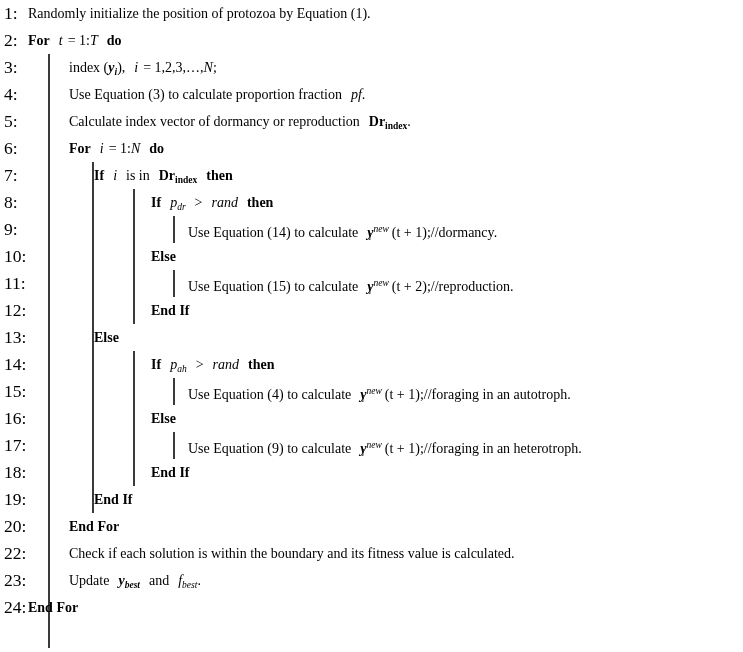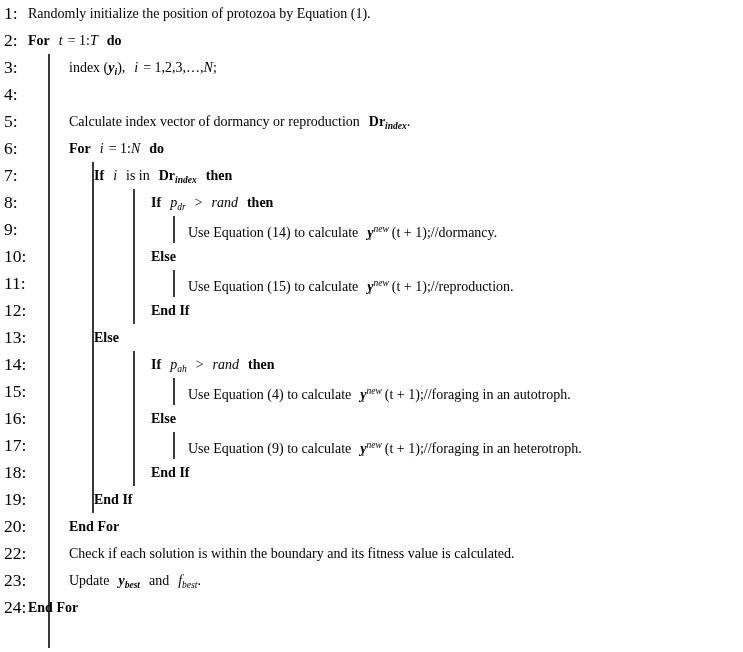--- a/index.html
+++ b/index.html
@@ -111,6 +111,7 @@
 
   <div class="line">
     <span class="lineno">4:</span>
+    <span class="content ind1"><span>Use Equation (3) to calculate proportion fraction</span><span class="spw"></span><span class="mi">pf</span><span>.</span></span>
   </div>
 
   <div class="line">

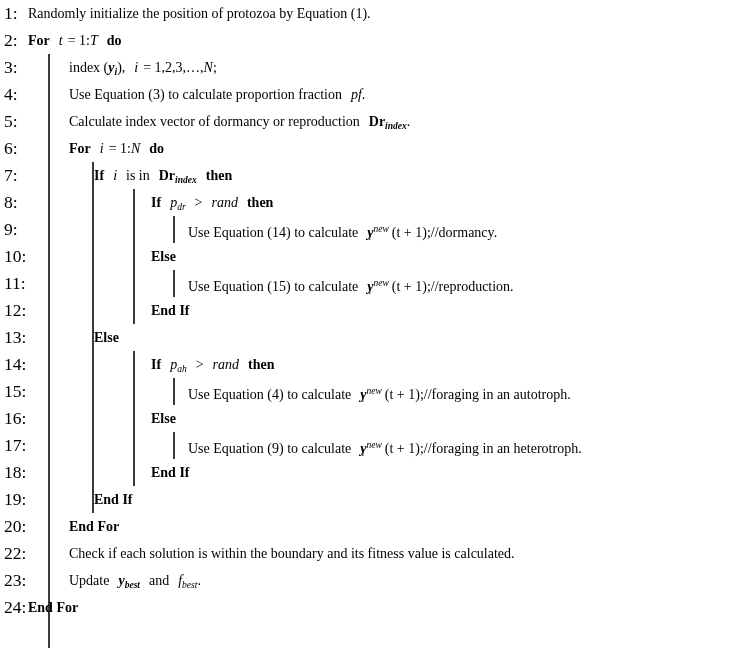--- a/index.html
+++ b/index.html
@@ -63,7 +63,6 @@
     font-size: 0.68em;
     vertical-align: -0.28em;
     font-weight: bold;
-    font-style: italic;
   }
   .isub {
     font-size: 0.68em;

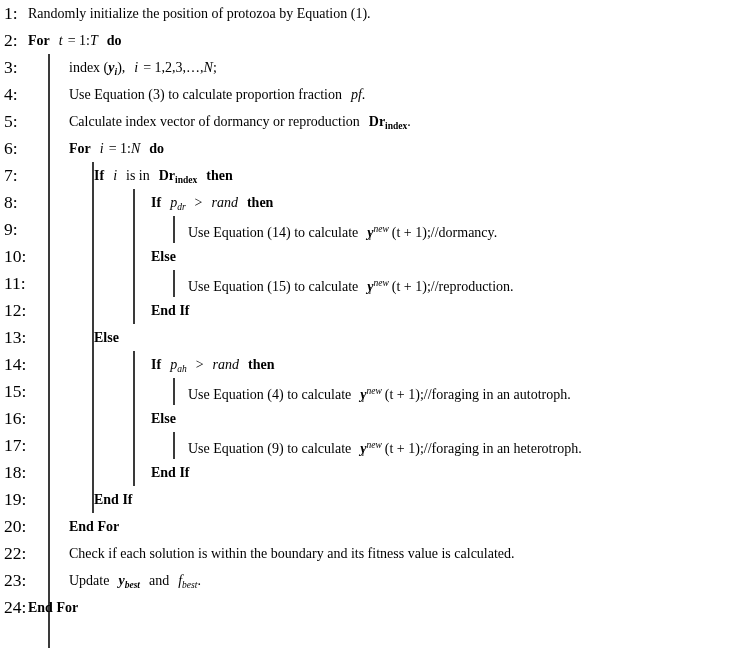--- a/index.html
+++ b/index.html
@@ -145,7 +145,7 @@
 
   <div class="line">
     <span class="lineno">11:</span>
-    <span class="content ind4"><span>Use Equation (15) to calculate</span><span class="spw"></span><span class="mb">y</span><span class="sup mi">new</span><span class="isub" style="margin-left:-2.1em;">i</span><span style="display:inline-block;width:1.45em;"></span><span>(t + 1);//reproduction.</span></span>
+    <span class="content ind4"><span>Use Equation (15) to calculate</span><span class="spw"></span><span class="mb">y</span><span class="sup mi">new</span><span class="isub" style="margin-left:-2.1em;">i</span><span style="display:inline-block;width:1.45em;"></span><span>(t + 2);//reproduction.</span></span>
   </div>
 
   <div class="line">

